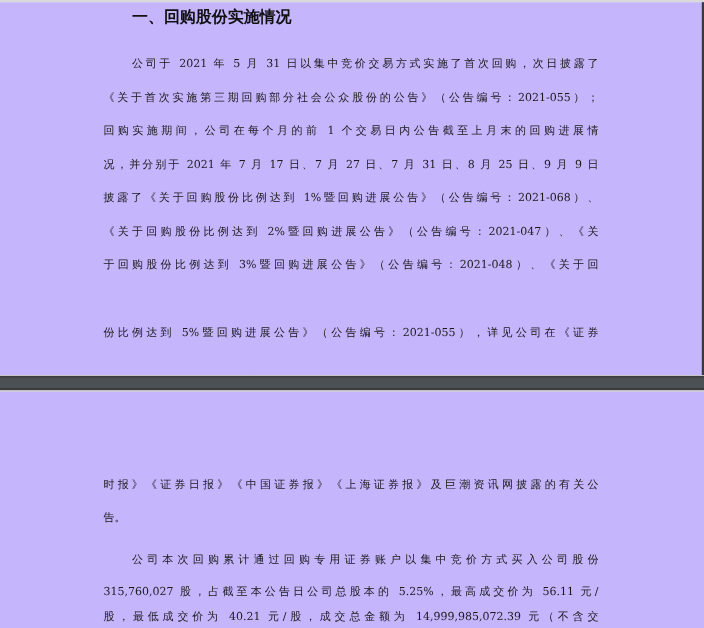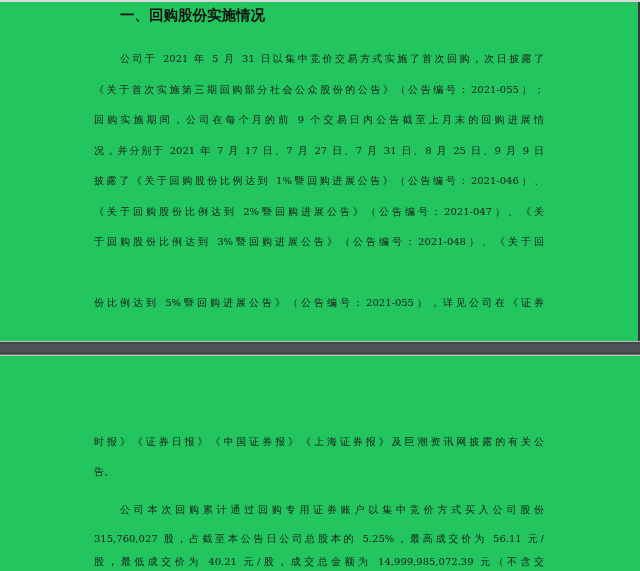--- a/index.html
+++ b/index.html
@@ -25,7 +25,7 @@
       position: absolute;
       left: 0;
       width: 640px;
-      background: #22c55e;
+      background: #c4b5fd;
     }
     .page-1 {
       top: 2px;

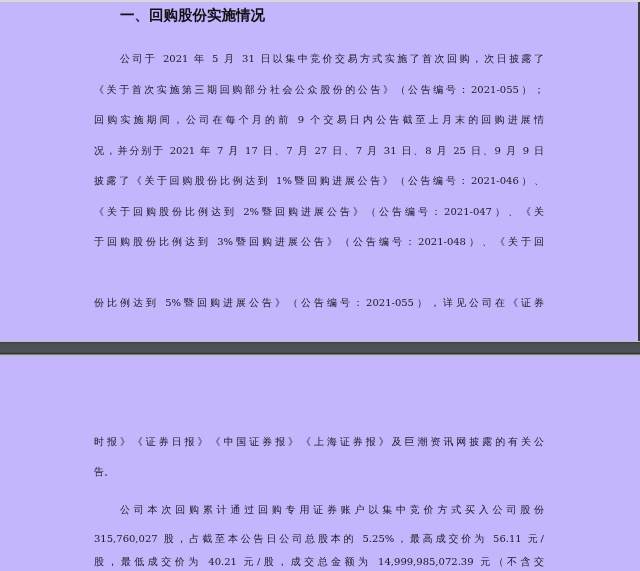--- a/index.html
+++ b/index.html
@@ -83,7 +83,7 @@
 
   <div class="line indent" style="top:47px">公司于 2021 年 5 月 31 日以集中竞价交易方式实施了首次回购，次日披露了</div>
   <div class="line" style="top:78px">《关于首次实施第三期回购部分社会公众股份的公告》（公告编号：2021-055）；</div>
-  <div class="line" style="top:108px">回购实施期间，公司在每个月的前 9 个交易日内公告截至上月末的回购进展情</div>
+  <div class="line" style="top:108px">回购实施期间，公司在每个月的前 1 个交易日内公告截至上月末的回购进展情</div>
   <div class="line" style="top:139px">况，并分别于 2021 年 7 月 17 日、7 月 27 日、7 月 31 日、8 月 25 日、9 月 9 日</div>
   <div class="line" style="top:169px">披露了《关于回购股份比例达到 1%暨回购进展公告》（公告编号：2021-046）、</div>
   <div class="line" style="top:200px">《关于回购股份比例达到 2%暨回购进展公告》（公告编号：2021-047）、《关</div>

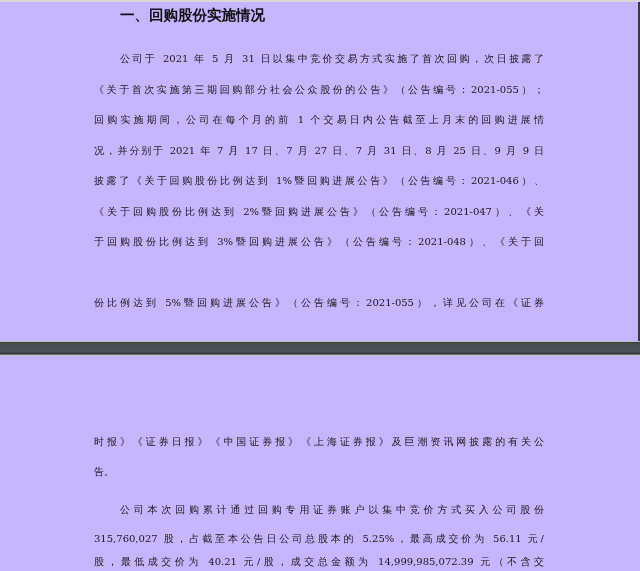--- a/index.html
+++ b/index.html
@@ -85,7 +85,7 @@
   <div class="line" style="top:78px">《关于首次实施第三期回购部分社会公众股份的公告》（公告编号：2021-055）；</div>
   <div class="line" style="top:108px">回购实施期间，公司在每个月的前 1 个交易日内公告截至上月末的回购进展情</div>
   <div class="line" style="top:139px">况，并分别于 2021 年 7 月 17 日、7 月 27 日、7 月 31 日、8 月 25 日、9 月 9 日</div>
-  <div class="line" style="top:169px">披露了《关于回购股份比例达到 1%暨回购进展公告》（公告编号：2021-046）、</div>
+  <div class="line" style="top:169px">披露了《关于回购股份比例达到 1%暨回购进展公告》（公告编号：2021-068）、</div>
   <div class="line" style="top:200px">《关于回购股份比例达到 2%暨回购进展公告》（公告编号：2021-047）、《关</div>
   <div class="line" style="top:230px">于回购股份比例达到 3%暨回购进展公告》（公告编号：2021-048）、《关于回</div>
   <div class="line" style="top:291px">份比例达到 5%暨回购进展公告》（公告编号：2021-055），详见公司在《证券</div>

